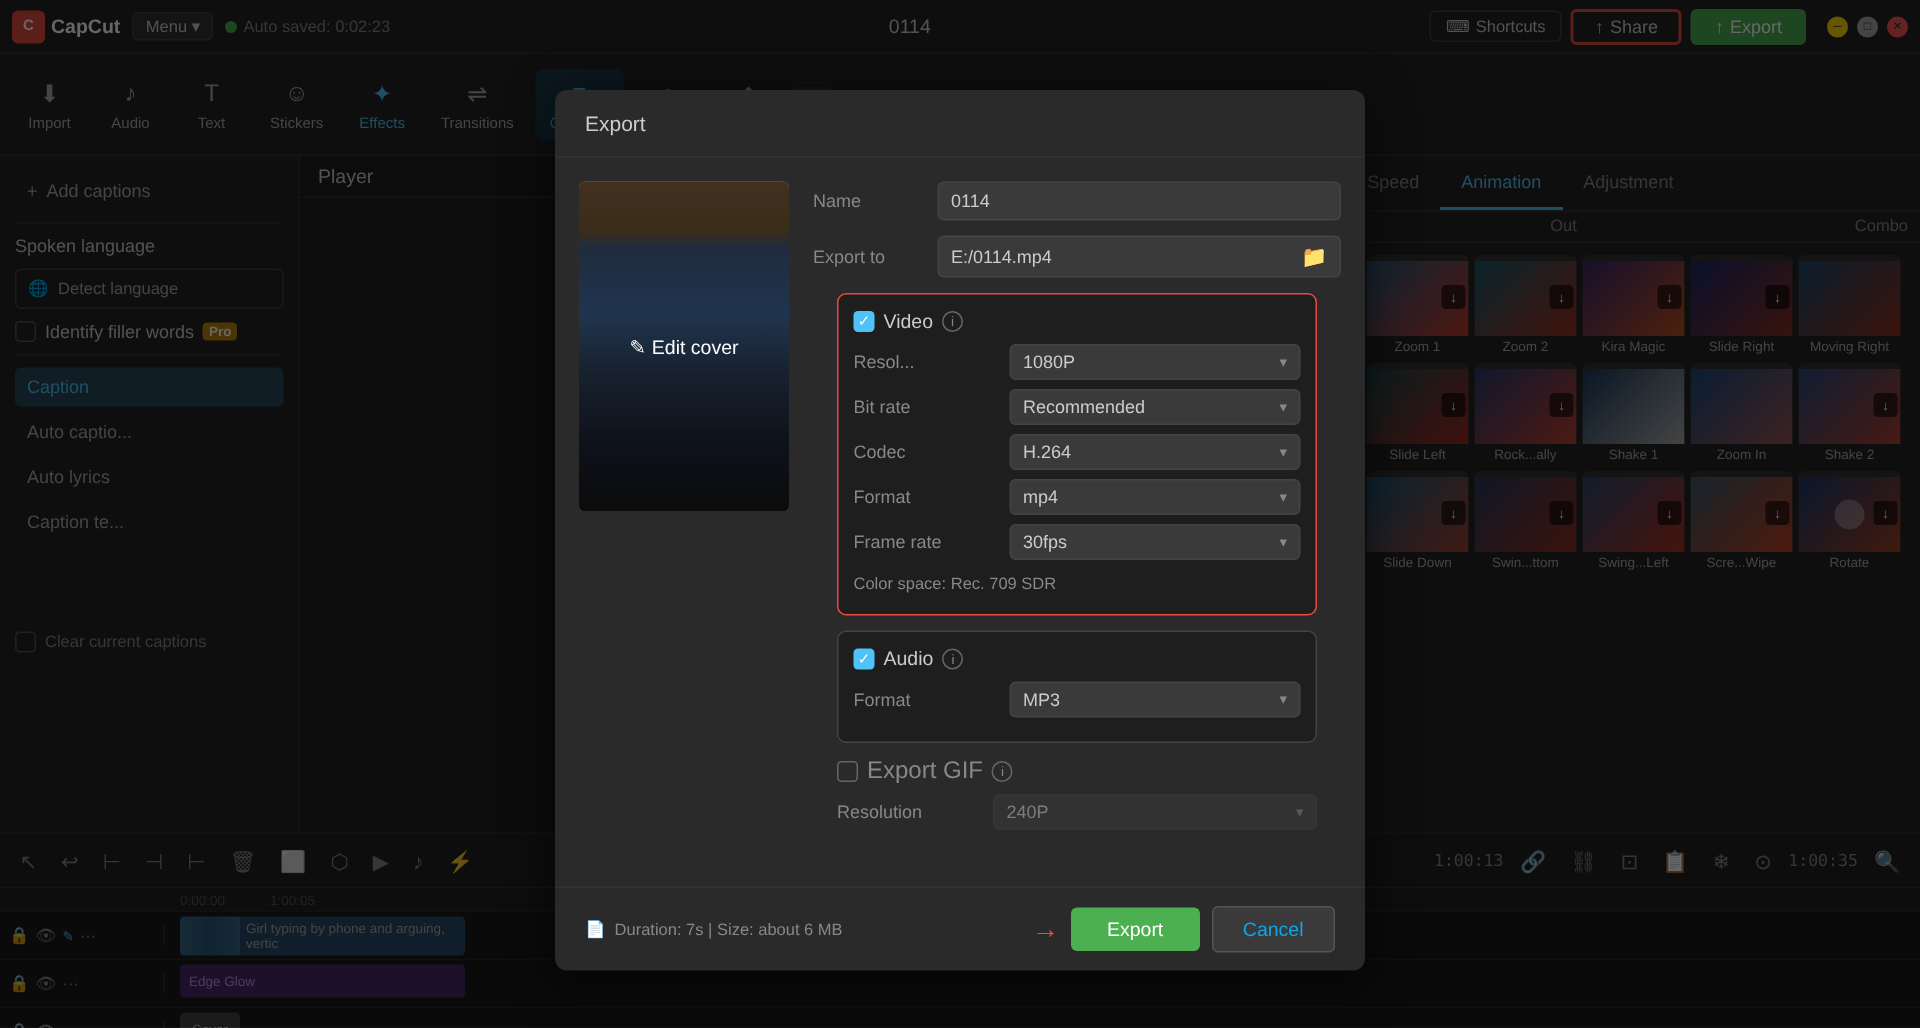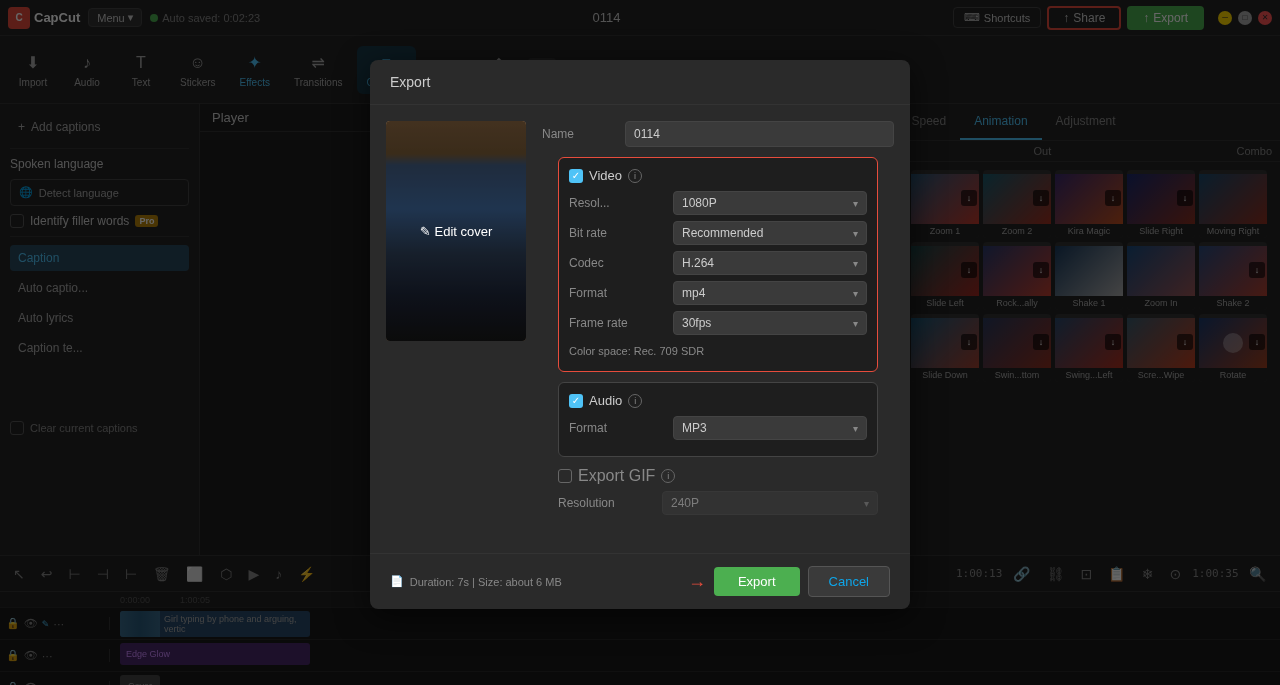--- a/index.html
+++ b/index.html
@@ -799,6 +799,13 @@
           <span class="field-label">Name</span>
           <div class="field-value">0114</div>
         </div>
+        <div class="field-row">
+          <span class="field-label">Export to</span>
+          <div class="field-value-with-icon">
+            <span style="flex:1;">E:/0114.mp4</span>
+            <button class="folder-icon-btn">📁</button>
+          </div>
+        </div>
 
         <div class="dialog-scroll-area">
 

